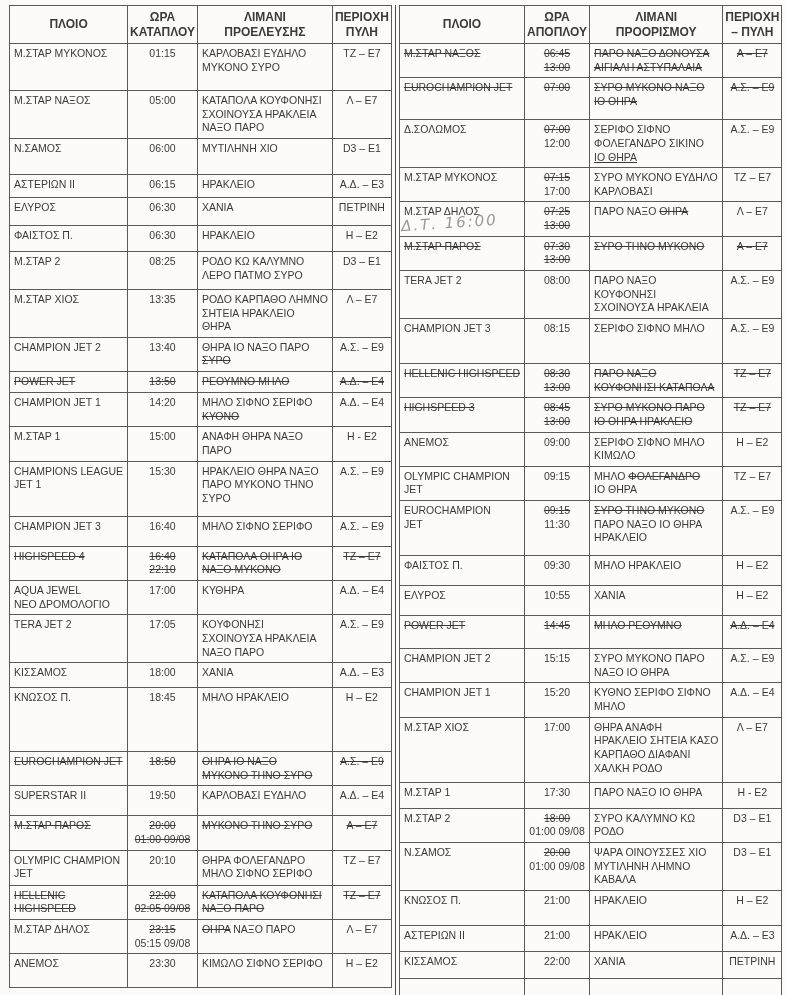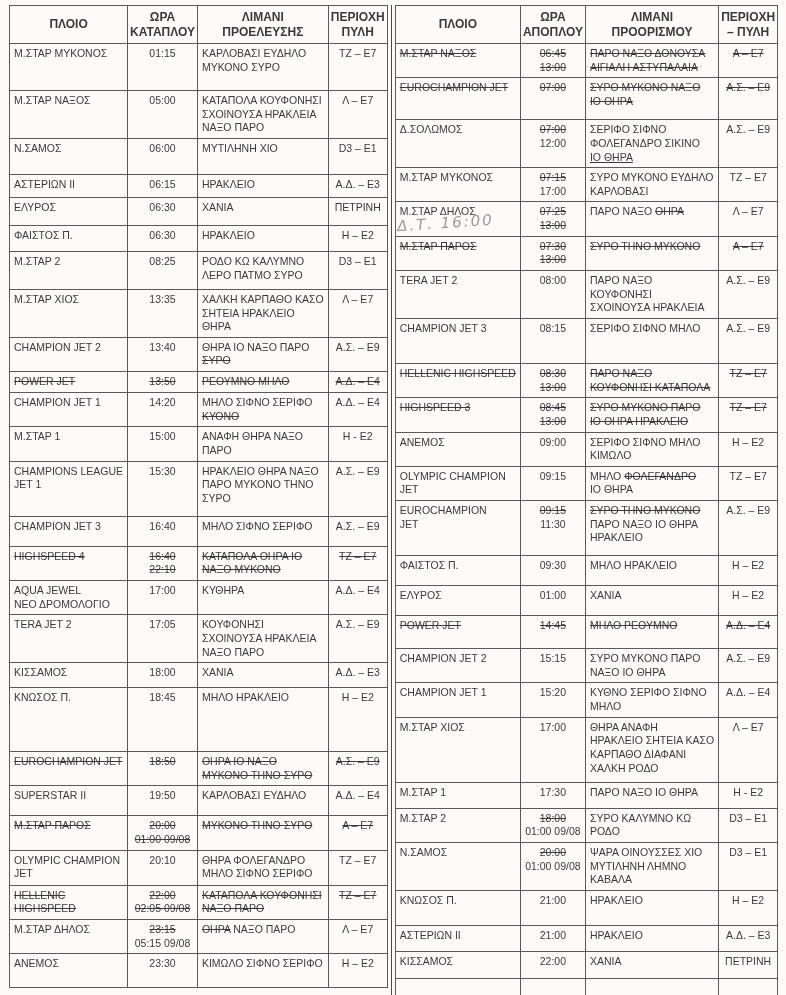--- a/index.html
+++ b/index.html
@@ -169,7 +169,7 @@
               <div class="line"><span>13:35</span></div>
             </td>
             <td class="c-port">
-              <div class="line"><span>ΧΑΛΚΗ ΚΑΡΠΑΘΟ ΚΑΣΟ</span></div>
+              <div class="line"><span>ΡΟΔΟ ΚΑΡΠΑΘΟ ΛΗΜΝΟ</span></div>
               <div class="line"><span>ΣΗΤΕΙΑ ΗΡΑΚΛΕΙΟ</span></div>
               <div class="line"><span>ΘΗΡΑ</span></div>
             </td>

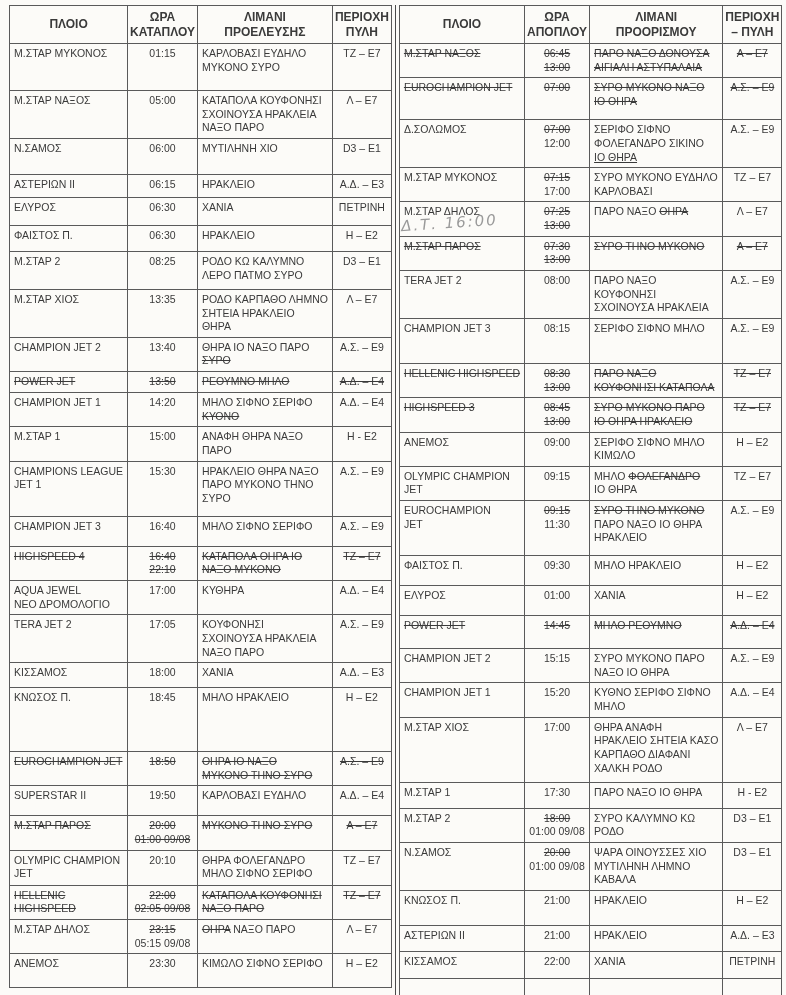--- a/index.html
+++ b/index.html
@@ -703,7 +703,7 @@
               <div class="line"><span>ΕΛΥΡΟΣ</span></div>
             </td>
             <td class="c-time">
-              <div class="line"><span>01:00</span></div>
+              <div class="line"><span>10:55</span></div>
             </td>
             <td class="c-port">
               <div class="line"><span>ΧΑΝΙΑ</span></div>

